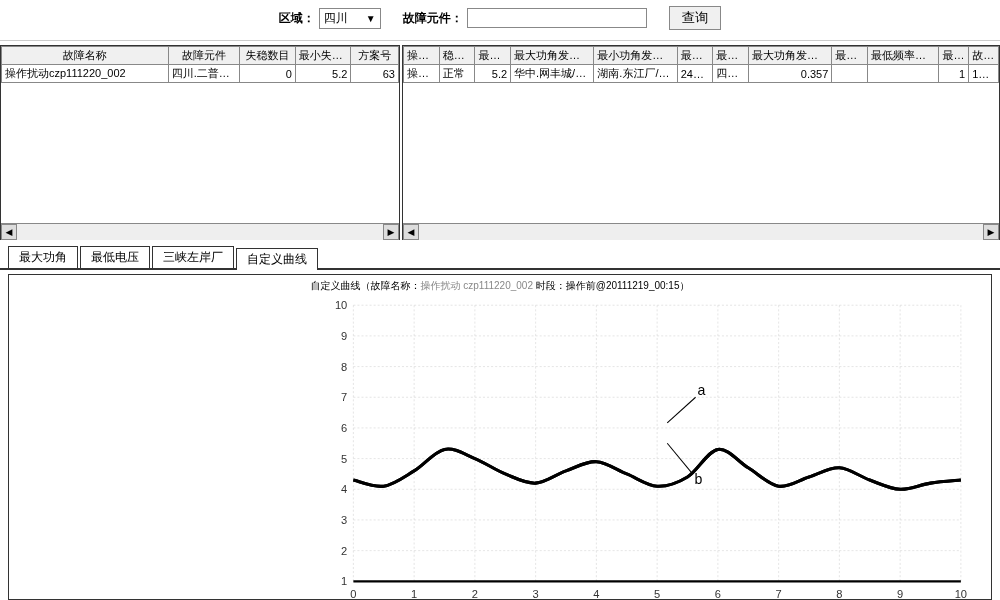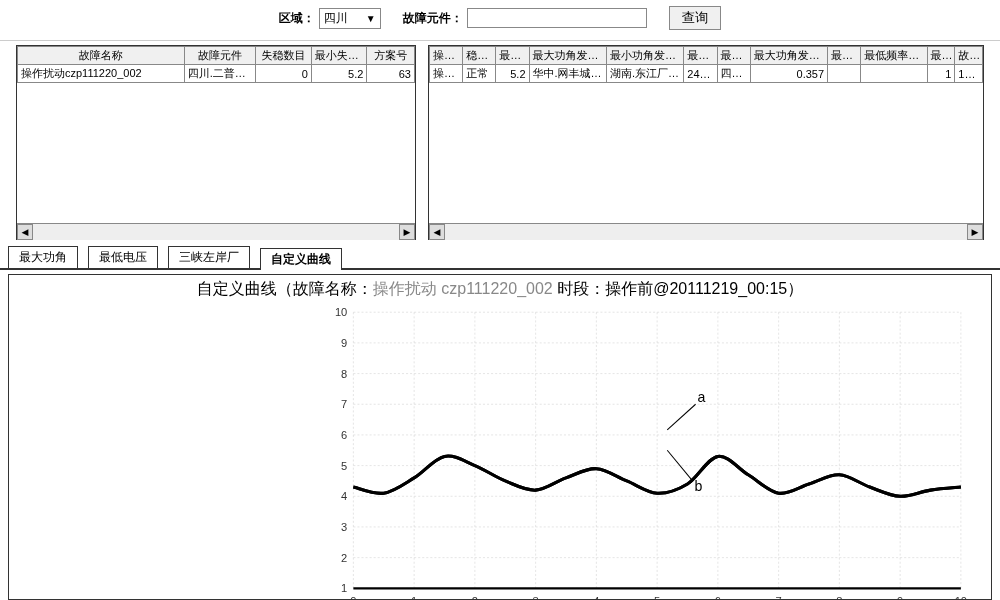--- a/index.html
+++ b/index.html
@@ -45,8 +45,8 @@
     }
     .mid {
       display: flex;
-      gap: 12px;
-      padding: 4px 16px;
+      gap: 2px;
+      padding: 4px 0;
       justify-content: space-between;
     }
     .panel {

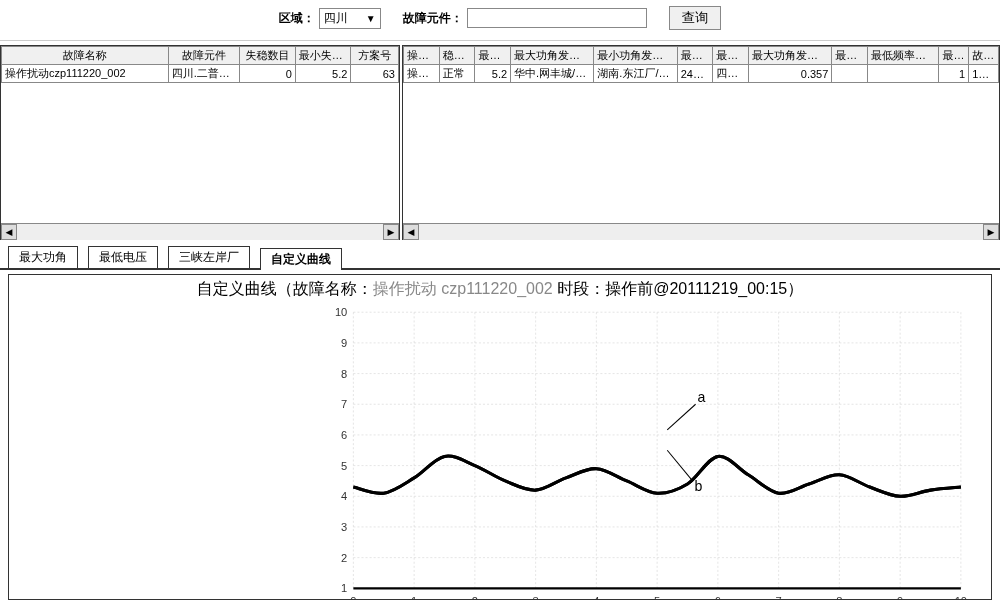--- a/index.html
+++ b/index.html
@@ -102,7 +102,7 @@
       align-items: flex-end;
       border-bottom: 2px solid #333;
       padding: 2px 8px 0 8px;
-      gap: 10px;
+      gap: 2px;
     }
     .tab {
       border: 1px solid #333;

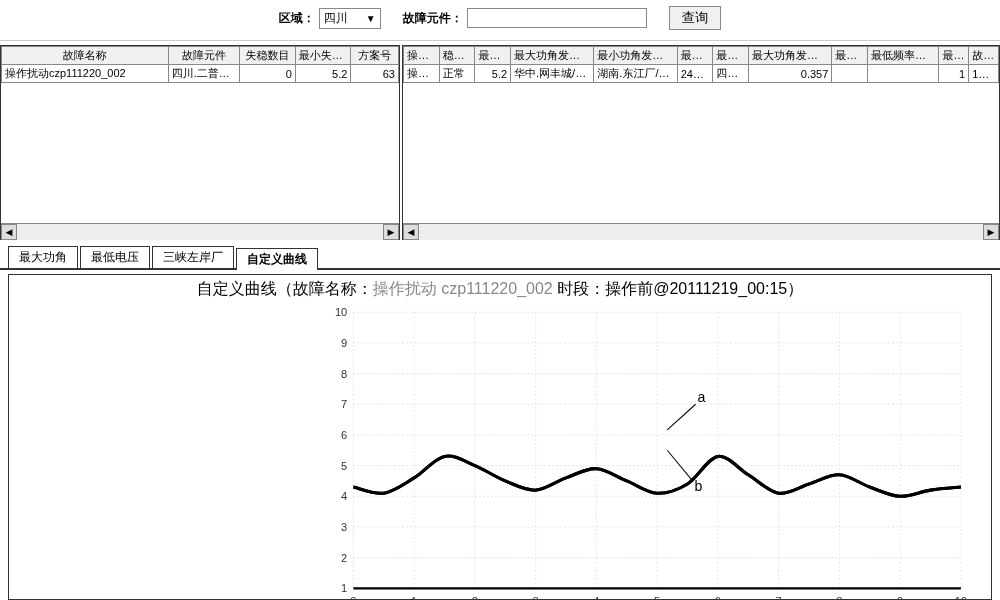--- a/index.html
+++ b/index.html
@@ -112,7 +112,7 @@
       font-size: 12px;
       cursor: pointer;
     }
-    .tab.active { font-weight: bold; background: #fff; position: relative; top: 2px; }
+    .tab.active { font-weight: normal; background: #fff; position: relative; top: 2px; }
     .chart-wrap {
       border: 1px solid #333;
       margin: 4px 8px 8px 8px;

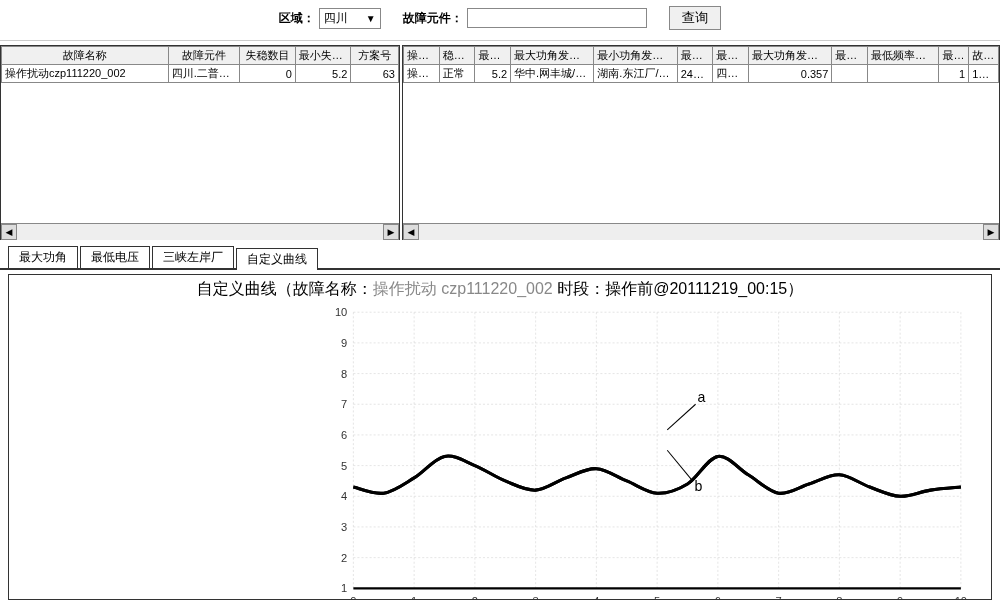--- a/index.html
+++ b/index.html
@@ -121,7 +121,7 @@
       height: 326px;
       display: flex;
     }
-    .chart-title { text-align: center; font-size: 16px; margin-bottom: 2px; }
+    .chart-title { text-align: center; font-size: 10px; margin-bottom: 2px; }
     .legend-box {
       position: absolute;
       left: 16px;

